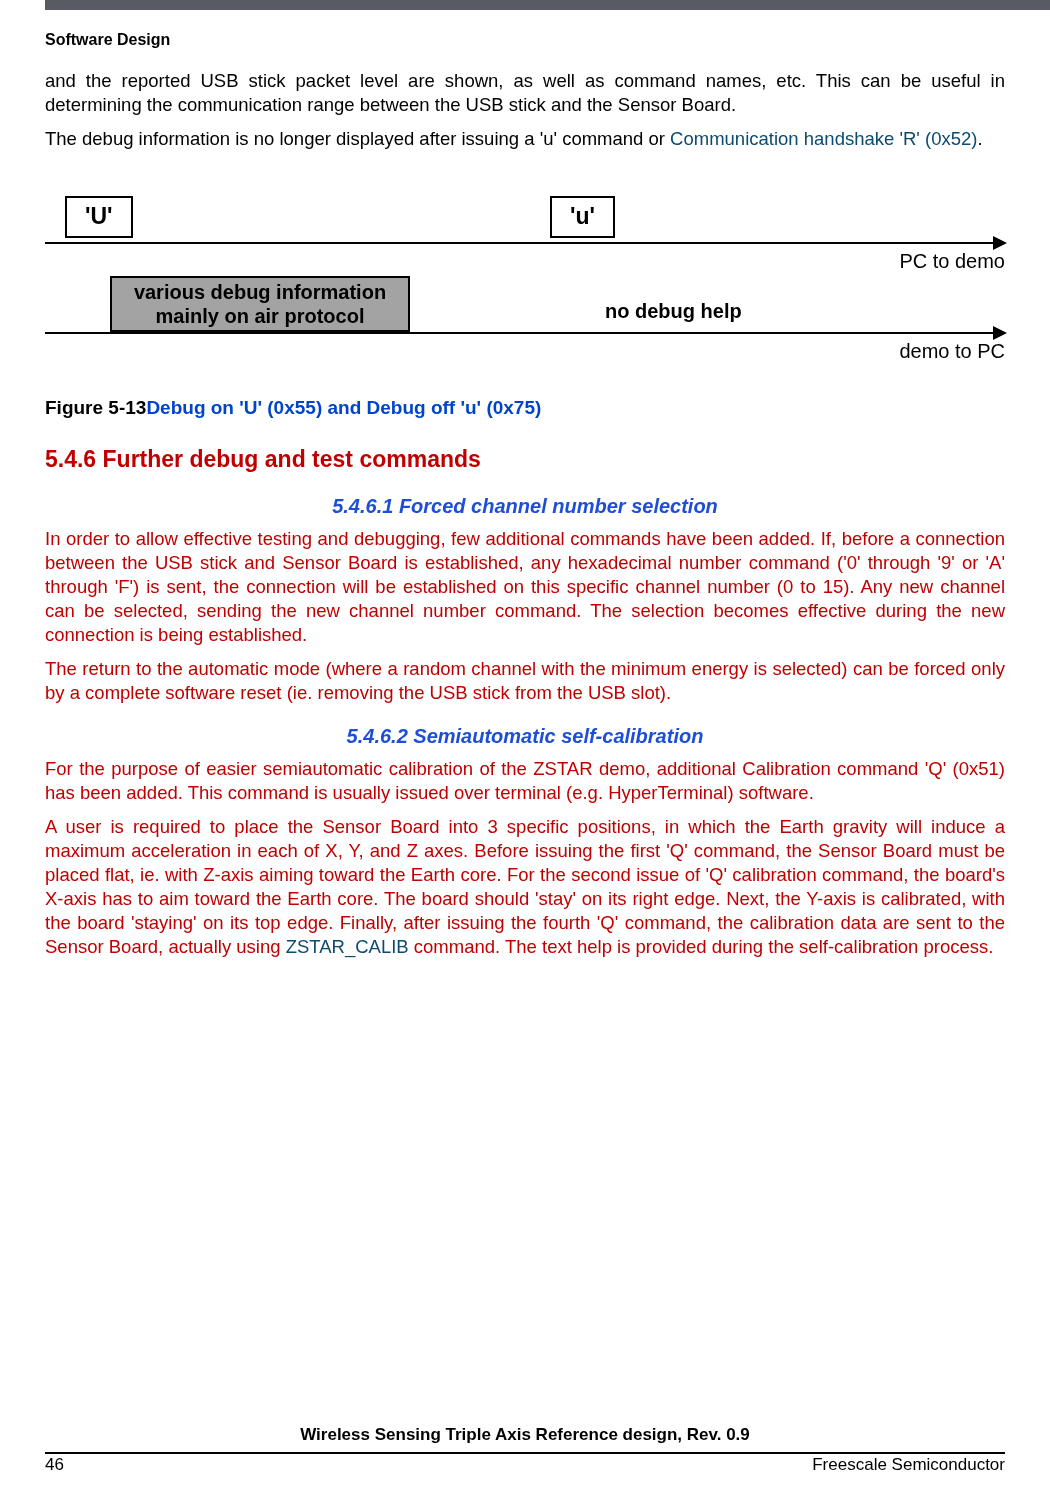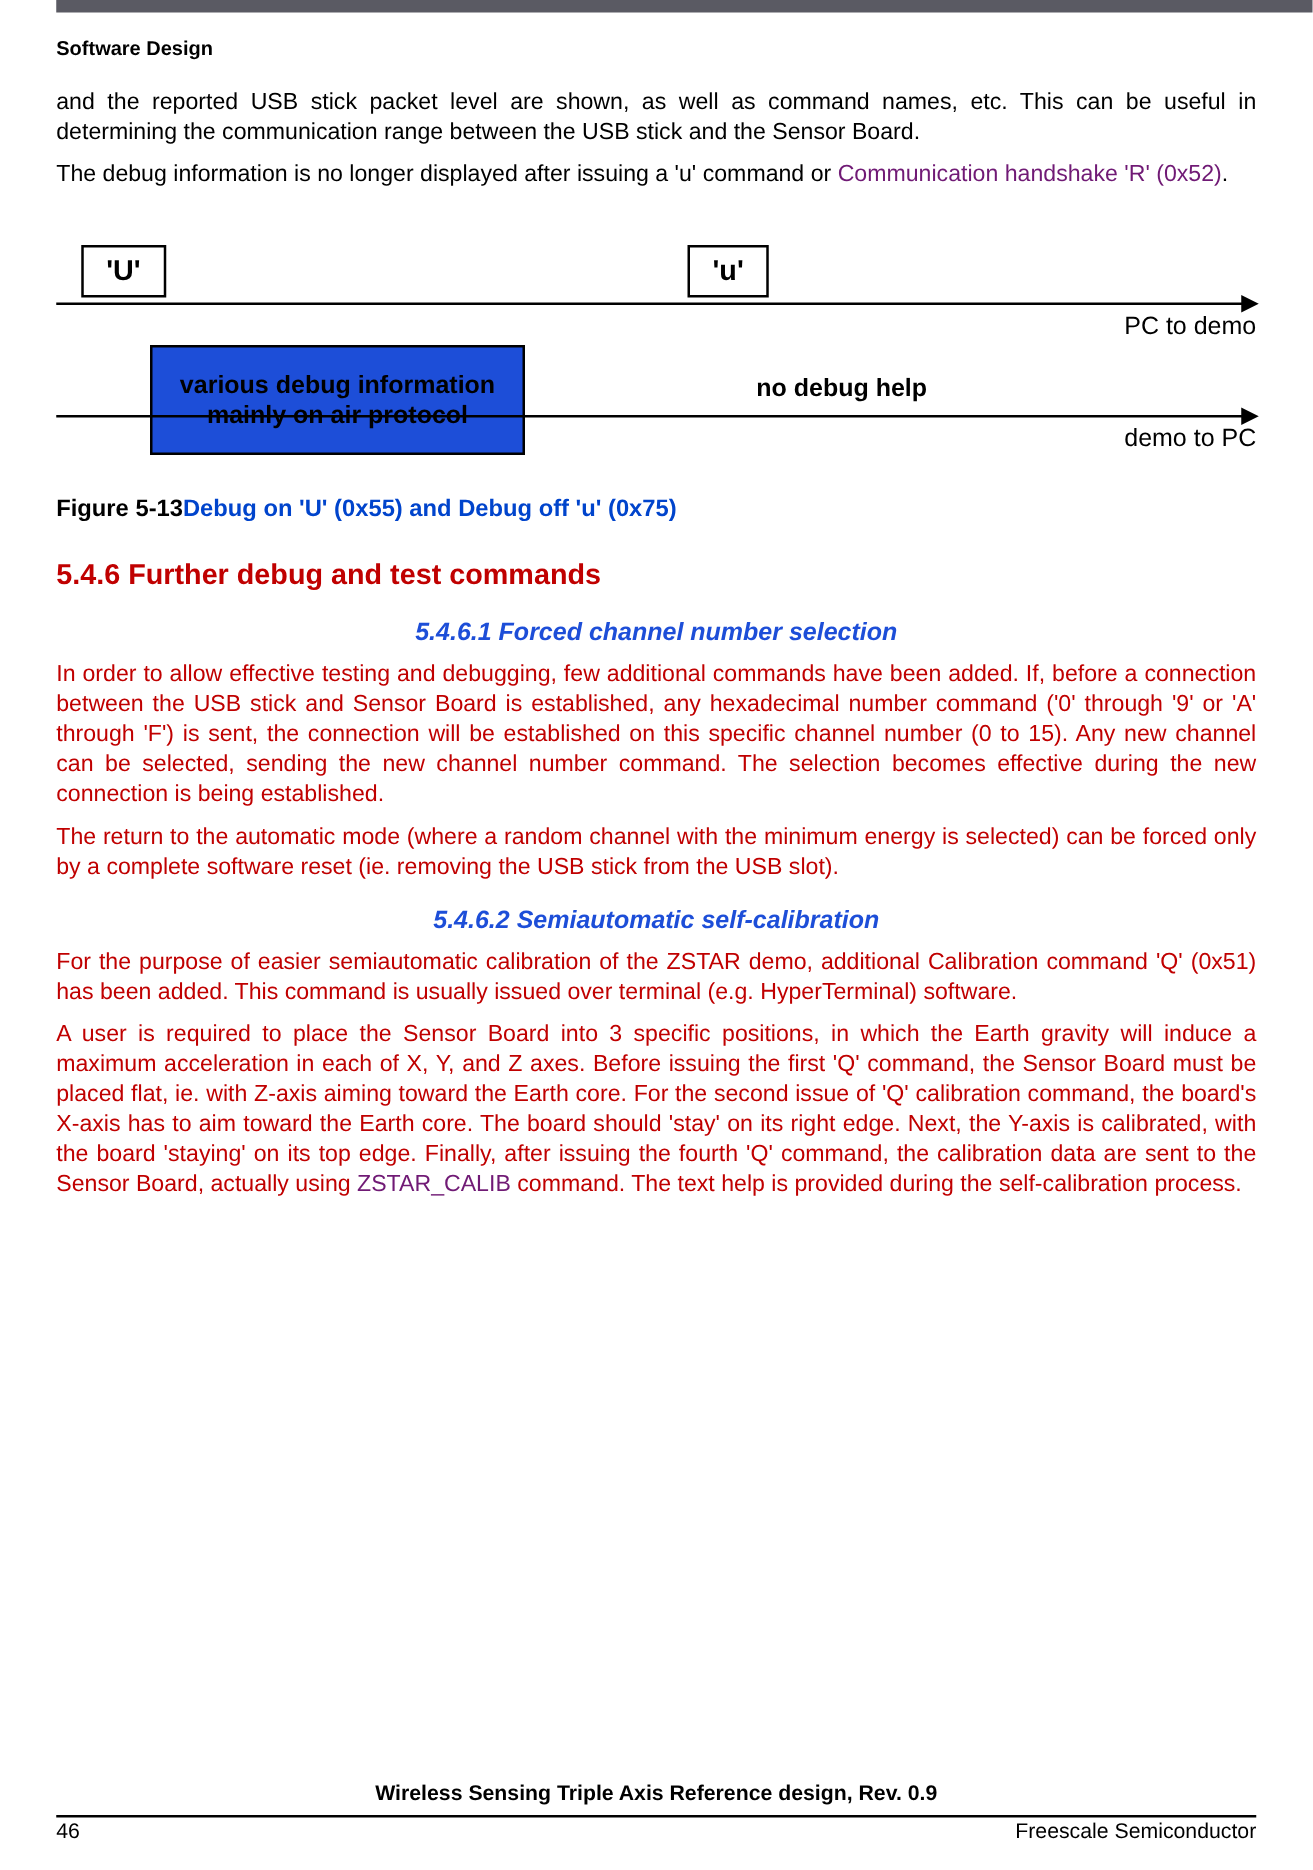--- a/index.html
+++ b/index.html
@@ -30,7 +30,7 @@
   }
   .header-section { font-weight: bold; font-size: 16px; margin-bottom: 18px; }
   p { margin: 0 0 10px 0; text-align: justify; }
-  .link { color: #701a75; }
+  .link { color: #0c4a6e; }
 
   .diagram {
     position: relative;

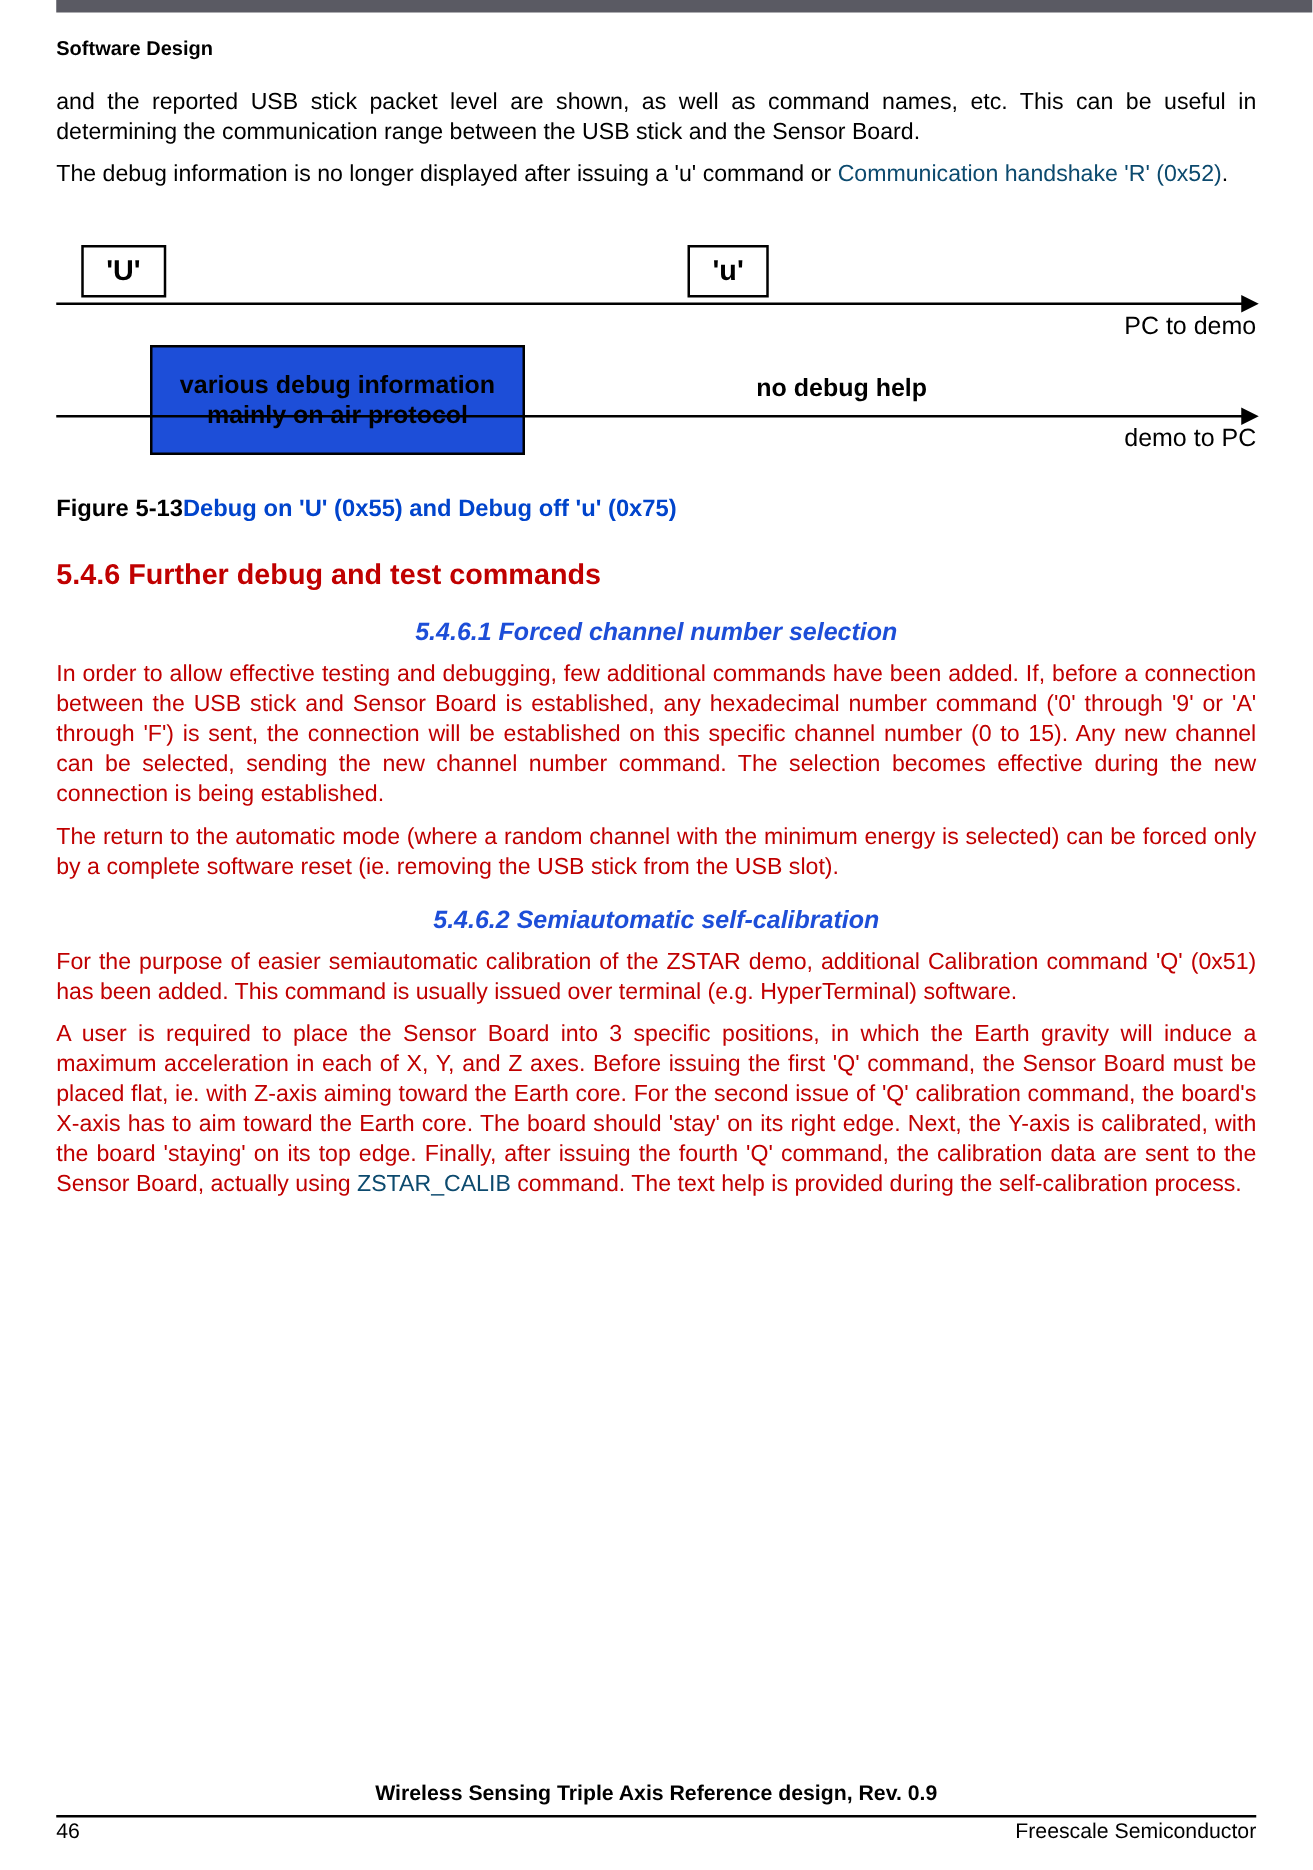--- a/index.html
+++ b/index.html
@@ -74,14 +74,14 @@
   .info-box {
     position: absolute;
     border: 2.5px solid #000;
-    padding: 18px 10px;
+    padding: 2px 10px;
     font-weight: bold;
     font-size: 20px;
     text-align: center;
     top: 90px;
-    left: 75px;
+    left: 65px;
     width: 300px;
-    background: #1d4ed8;
+    background: #a3a3a3;
     line-height: 1.2;
   }
   .no-debug {

